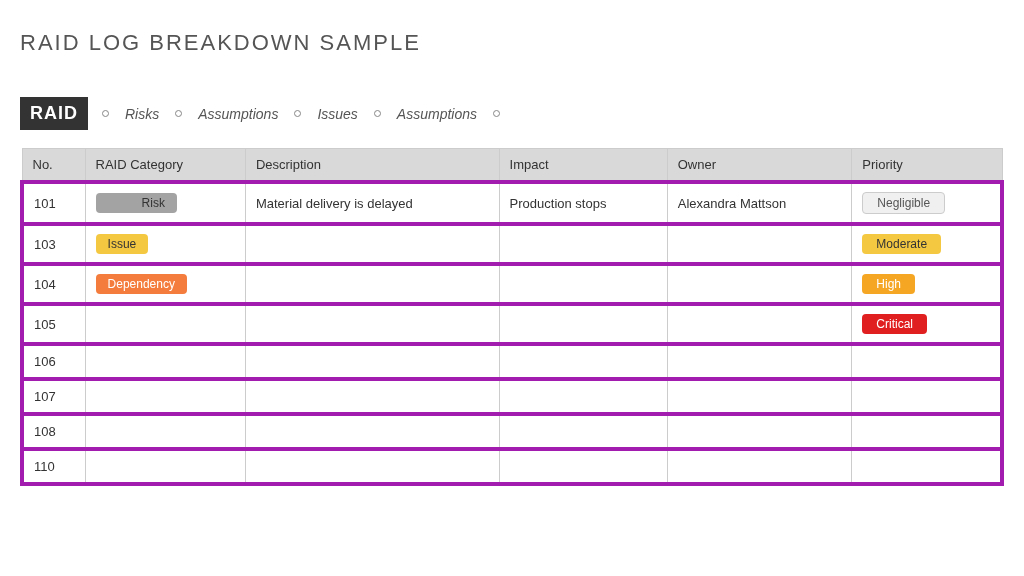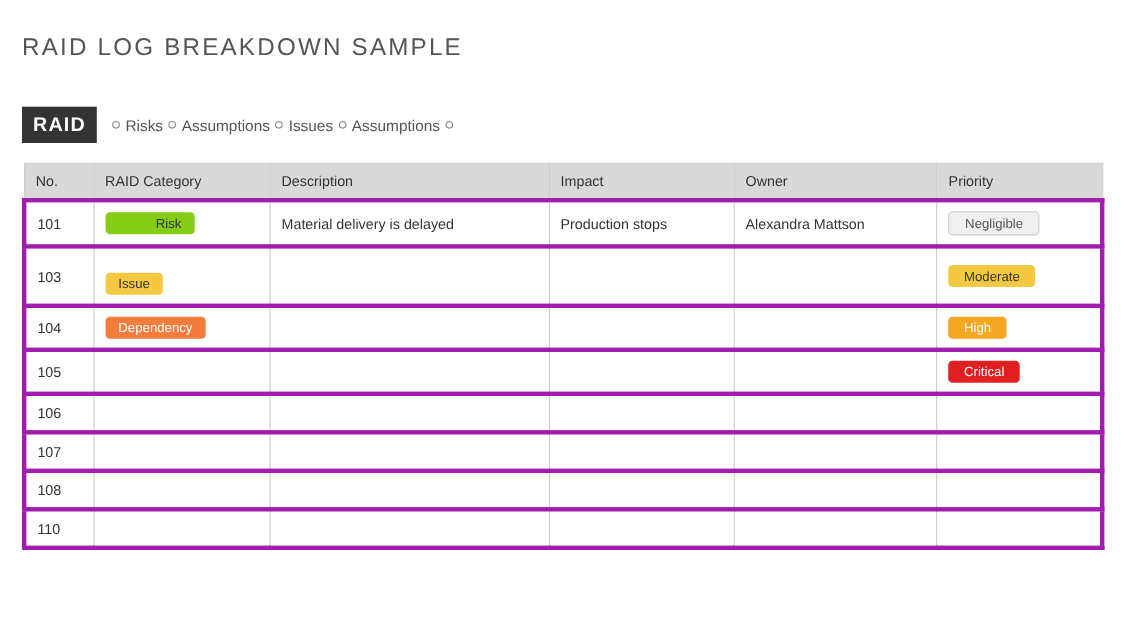--- a/index.html
+++ b/index.html
@@ -35,9 +35,10 @@
     .raid-nav {
       display: flex;
       align-items: center;
-      gap: 1px;
+      gap: 12px;
       font-size: 14px;
       color: #555;
+      font-style: italic;
     }
     .raid-nav-dot {
       width: 7px;

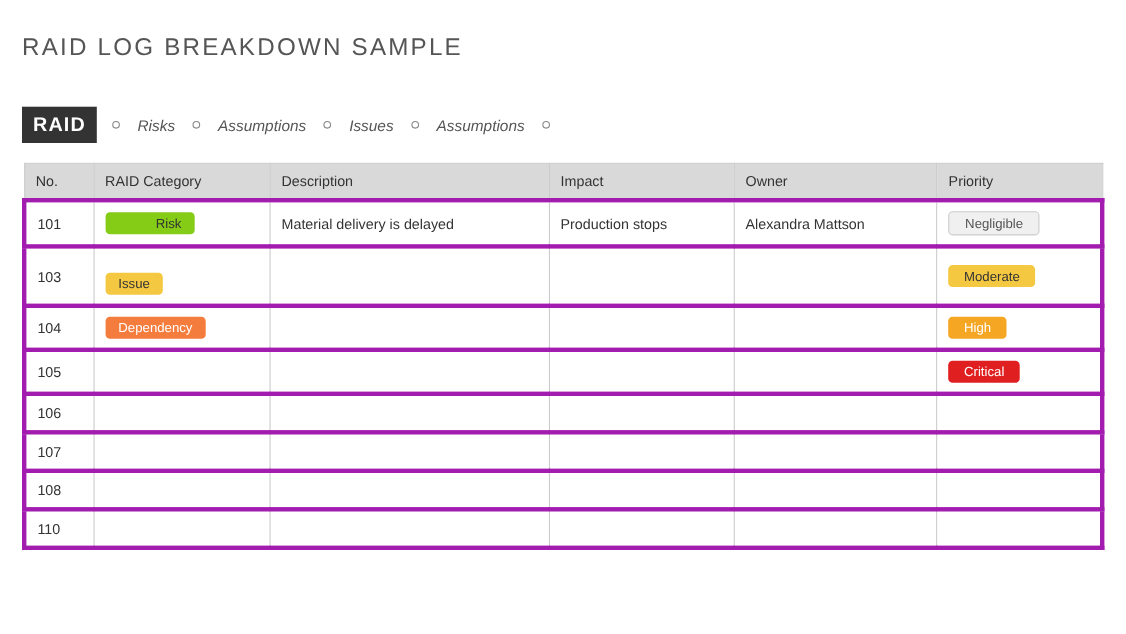--- a/index.html
+++ b/index.html
@@ -81,7 +81,7 @@
       font-weight: 500;
       color: #fff;
     }
-    .badge-risk { background: #84cc16; color: #333; padding-left: 46px; }
+    .badge-risk { background: #a3a3a3; color: #333; padding-left: 46px; }
     .badge-assumption { background: #7ed957; color: #333; }
     .badge-issue { background: #f5c842; color: #333; margin-top: 14px; }
     .badge-dependency { background: #f47c3c; color: #fff; }

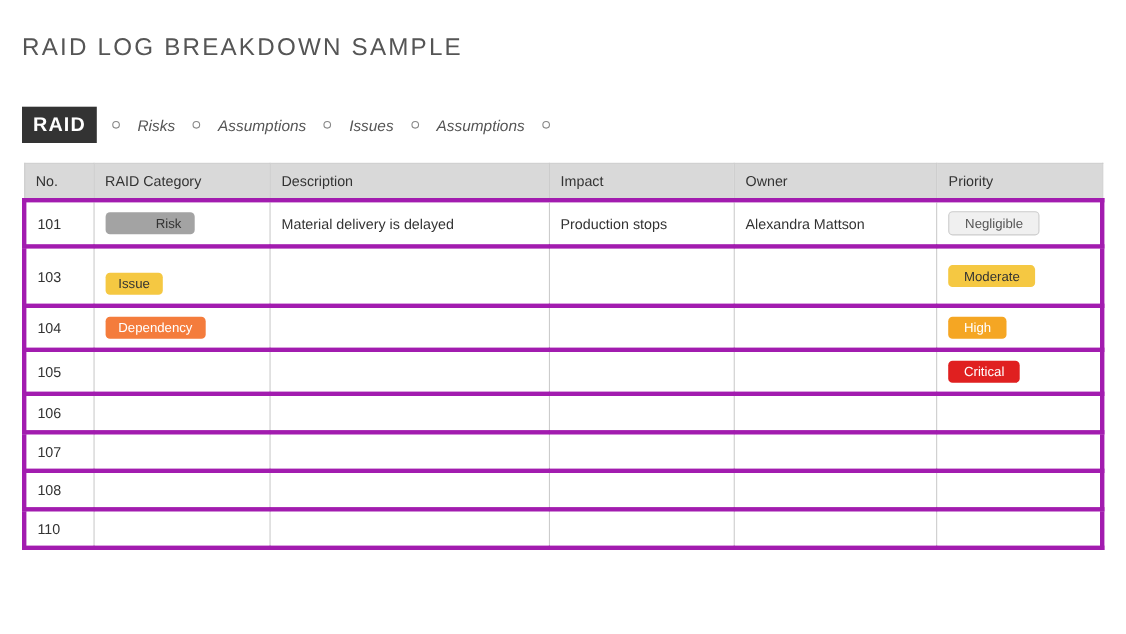--- a/index.html
+++ b/index.html
@@ -83,7 +83,7 @@
     }
     .badge-risk { background: #a3a3a3; color: #333; padding-left: 46px; }
     .badge-assumption { background: #7ed957; color: #333; }
-    .badge-issue { background: #f5c842; color: #333; margin-top: 14px; }
+    .badge-issue { background: #f5c842; color: #333; }
     .badge-dependency { background: #f47c3c; color: #fff; }
 
     .priority-badge {

